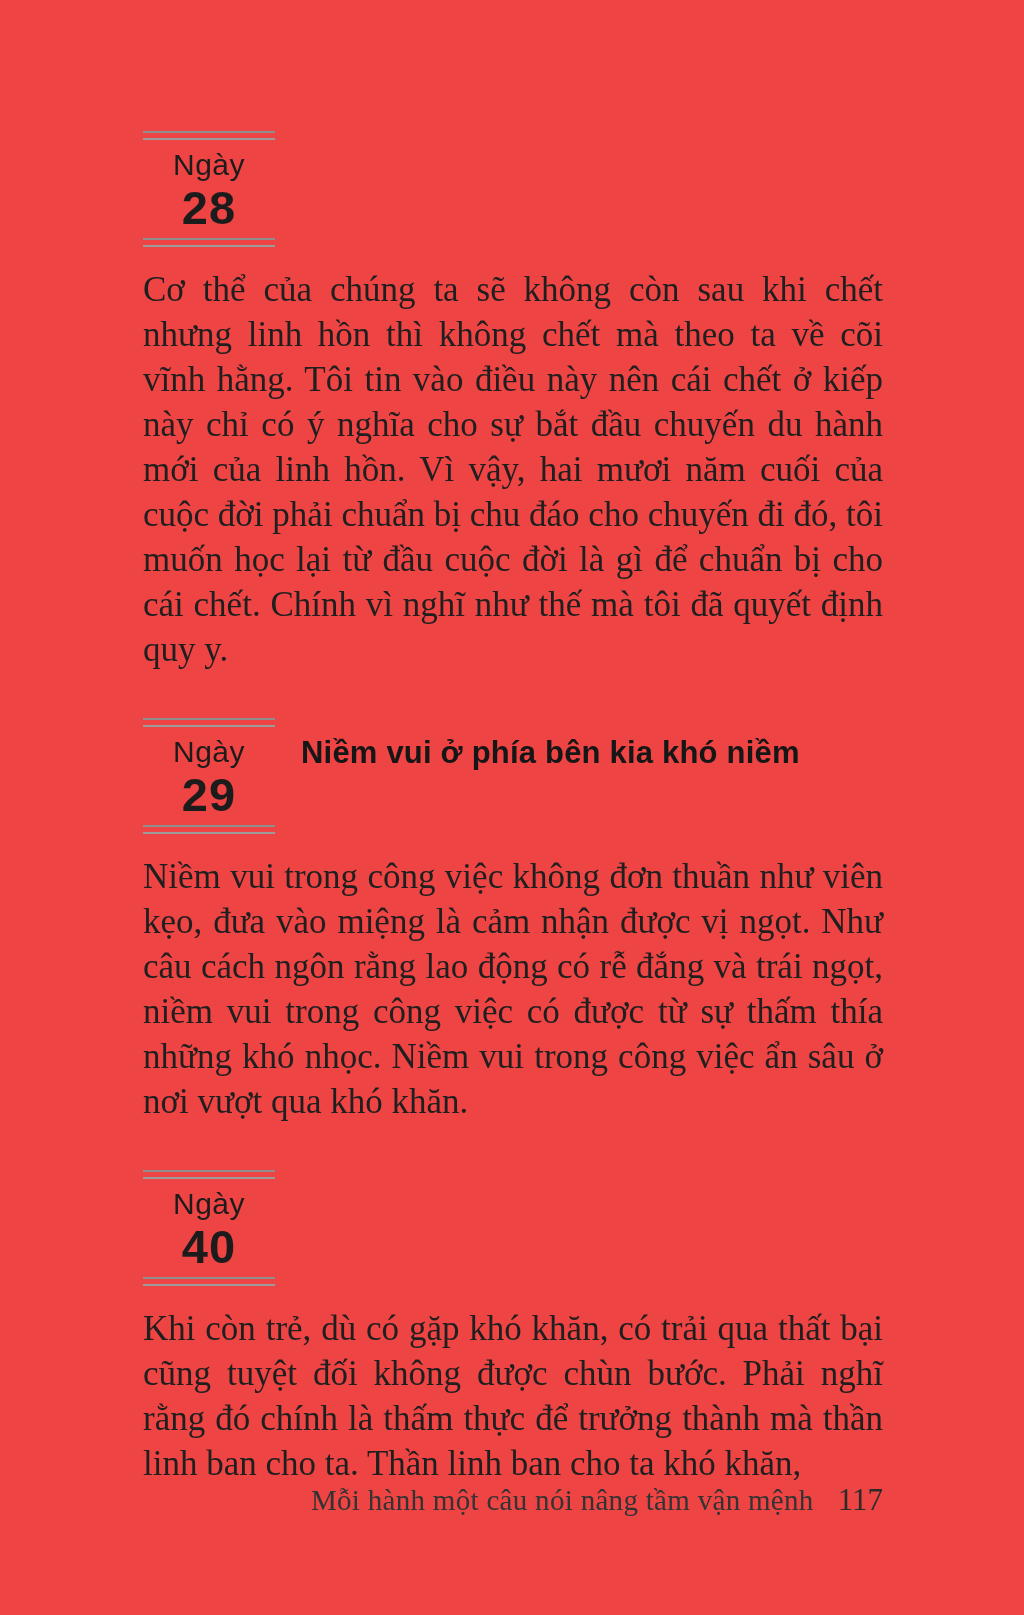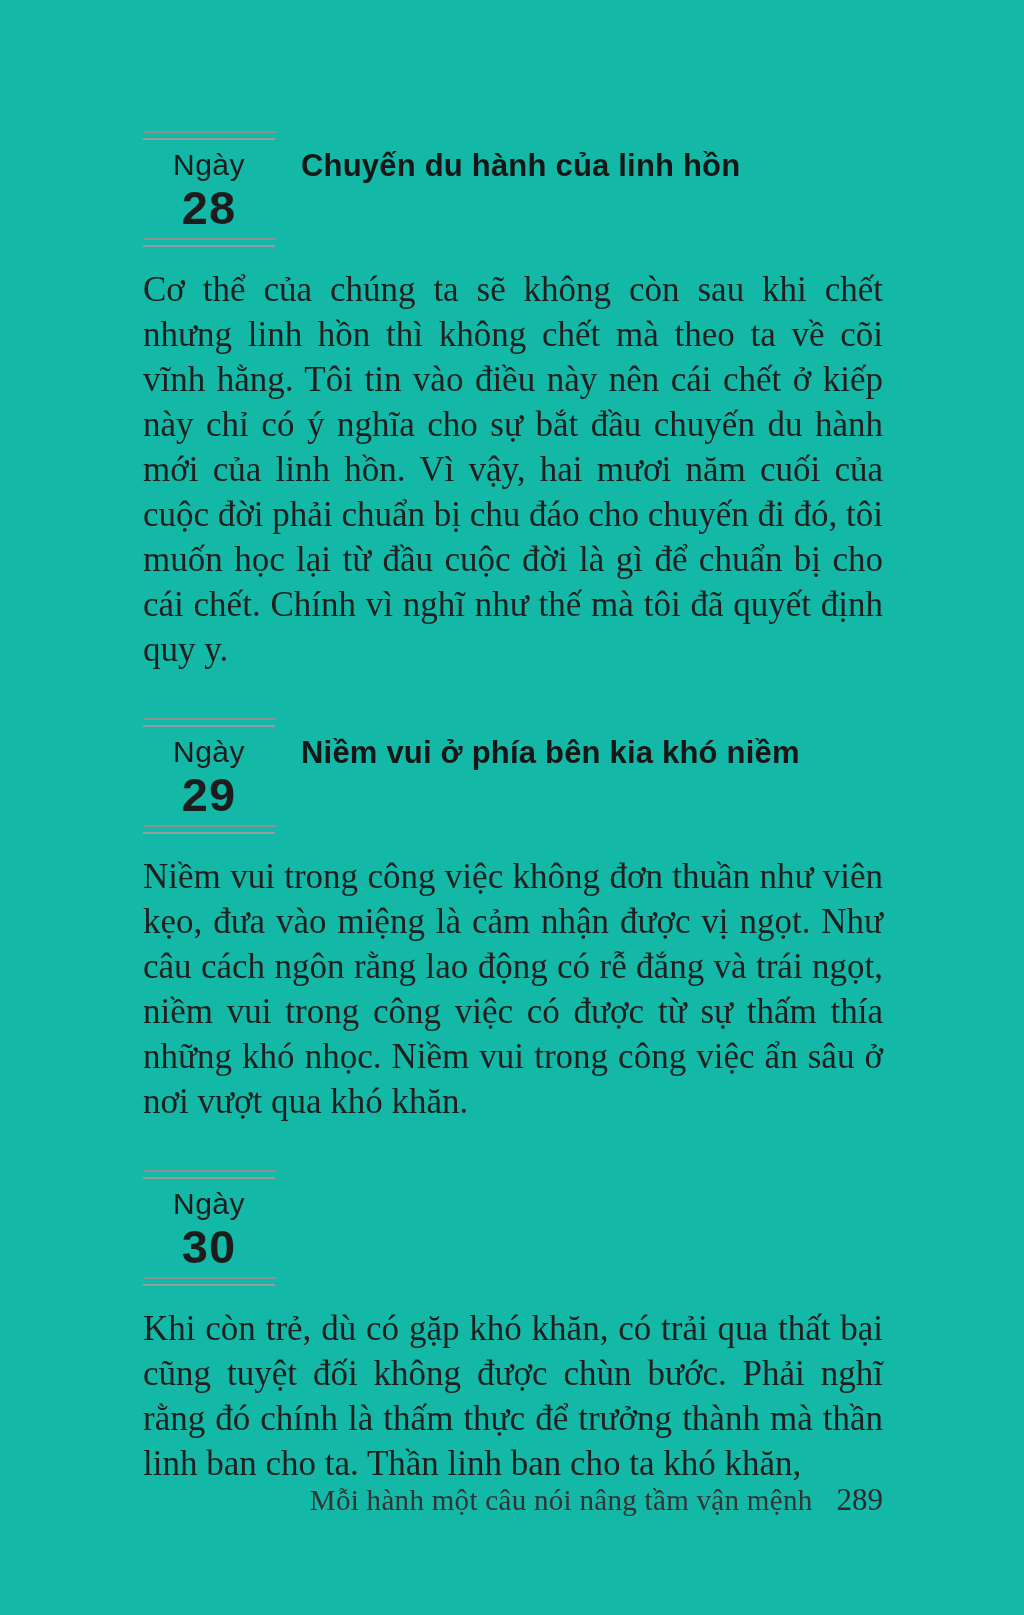--- a/index.html
+++ b/index.html
@@ -11,7 +11,7 @@
     position: relative;
     width: 1024px;
     height: 1615px;
-    background: #14b8a6;
+    background: #ef4444;
     overflow: hidden;
   }
   .content {

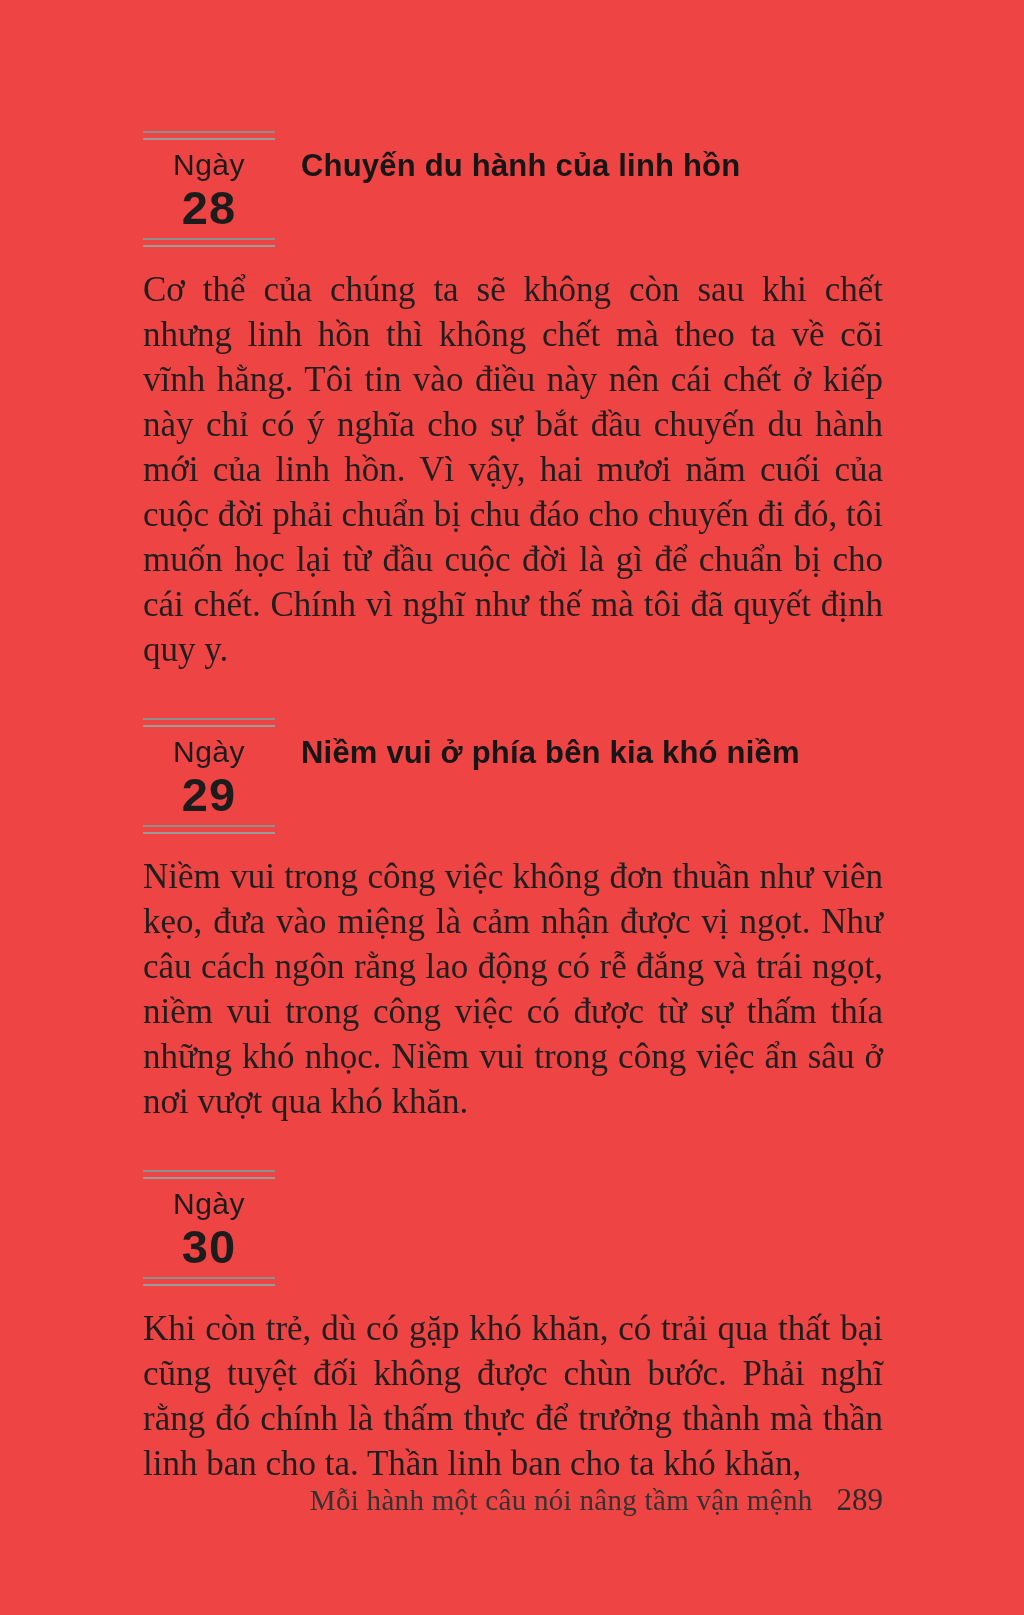--- a/index.html
+++ b/index.html
@@ -104,7 +104,6 @@
           <div class="day-number">28</div>
           <div class="dbl-line"></div>
         </div>
-        <h2 class="section-title">Chuyến du hành của linh hồn</h2>
       </div>
       <p class="section-body">Cơ thể của chúng ta sẽ không còn sau khi chết nhưng linh hồn thì không chết mà theo ta về cõi vĩnh hằng. Tôi tin vào điều này nên cái chết ở kiếp này chỉ có ý nghĩa cho sự bắt đầu chuyến du hành mới của linh hồn. Vì vậy, hai mươi năm cuối của cuộc đời phải chuẩn bị chu đáo cho chuyến đi đó, tôi muốn học lại từ đầu cuộc đời là gì để chuẩn bị cho cái chết. Chính vì nghĩ như thế mà tôi đã quyết định quy y.</p>
     </div>

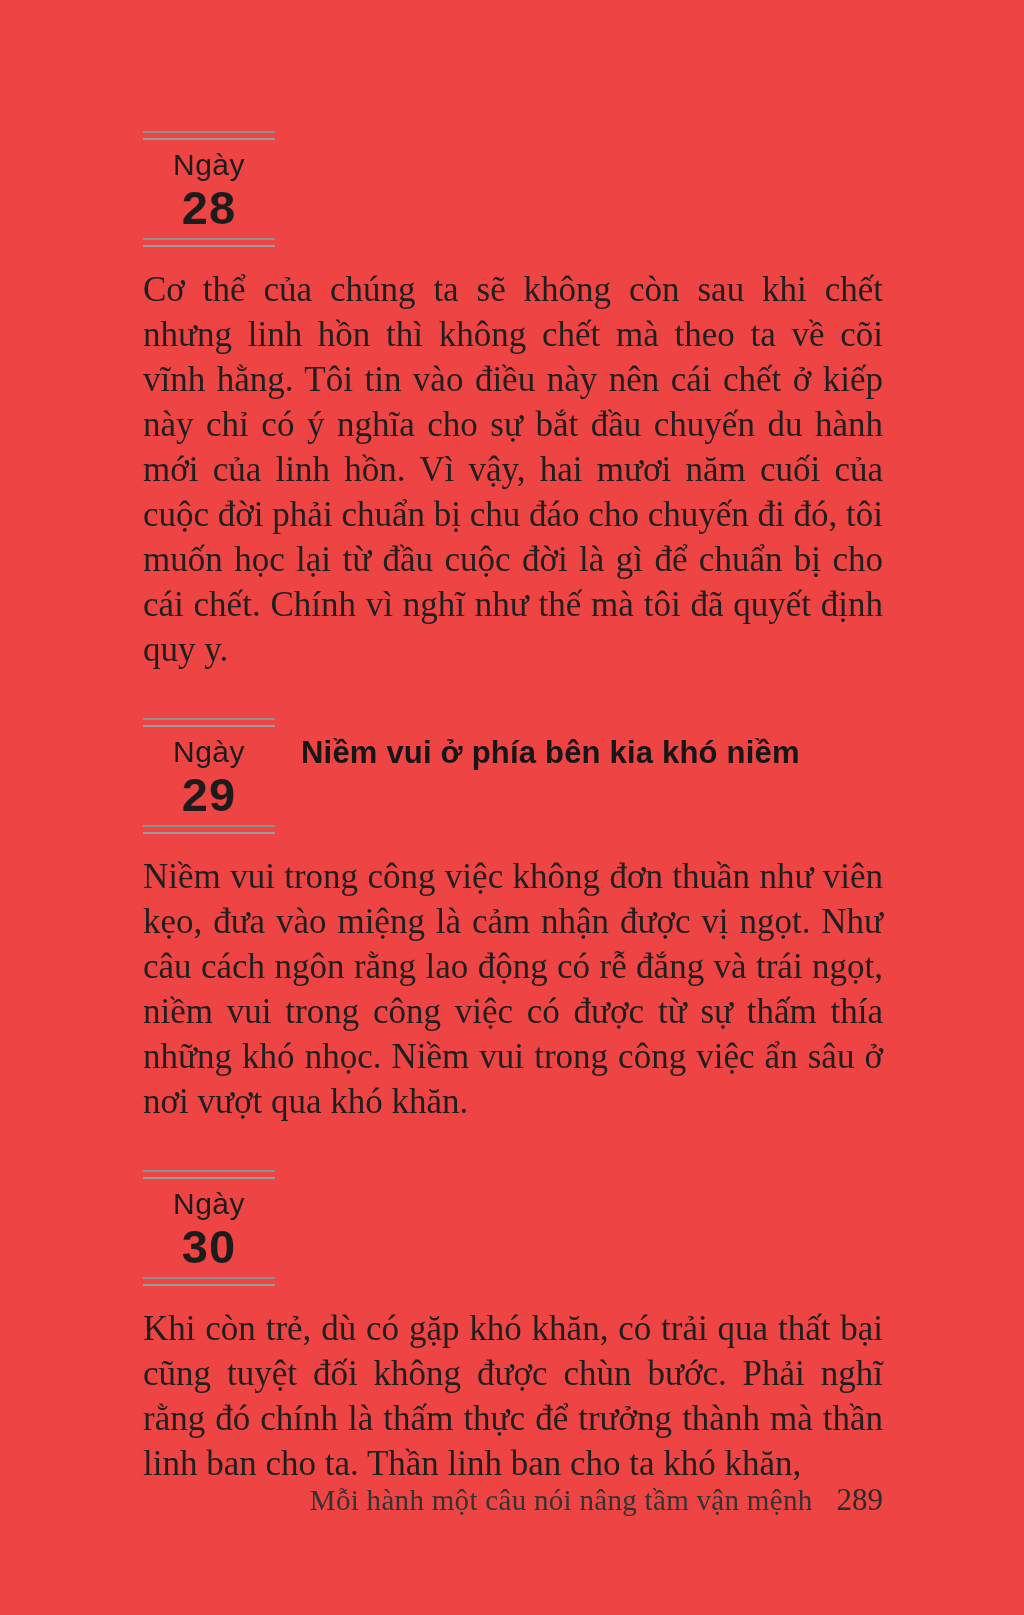--- a/index.html
+++ b/index.html
@@ -126,7 +126,7 @@
         <div class="day-badge">
           <div class="dbl-line"></div>
           <div class="day-label">Ngày</div>
-          <div class="day-number">30</div>
+          <div class="day-number">40</div>
           <div class="dbl-line"></div>
         </div>
       </div>

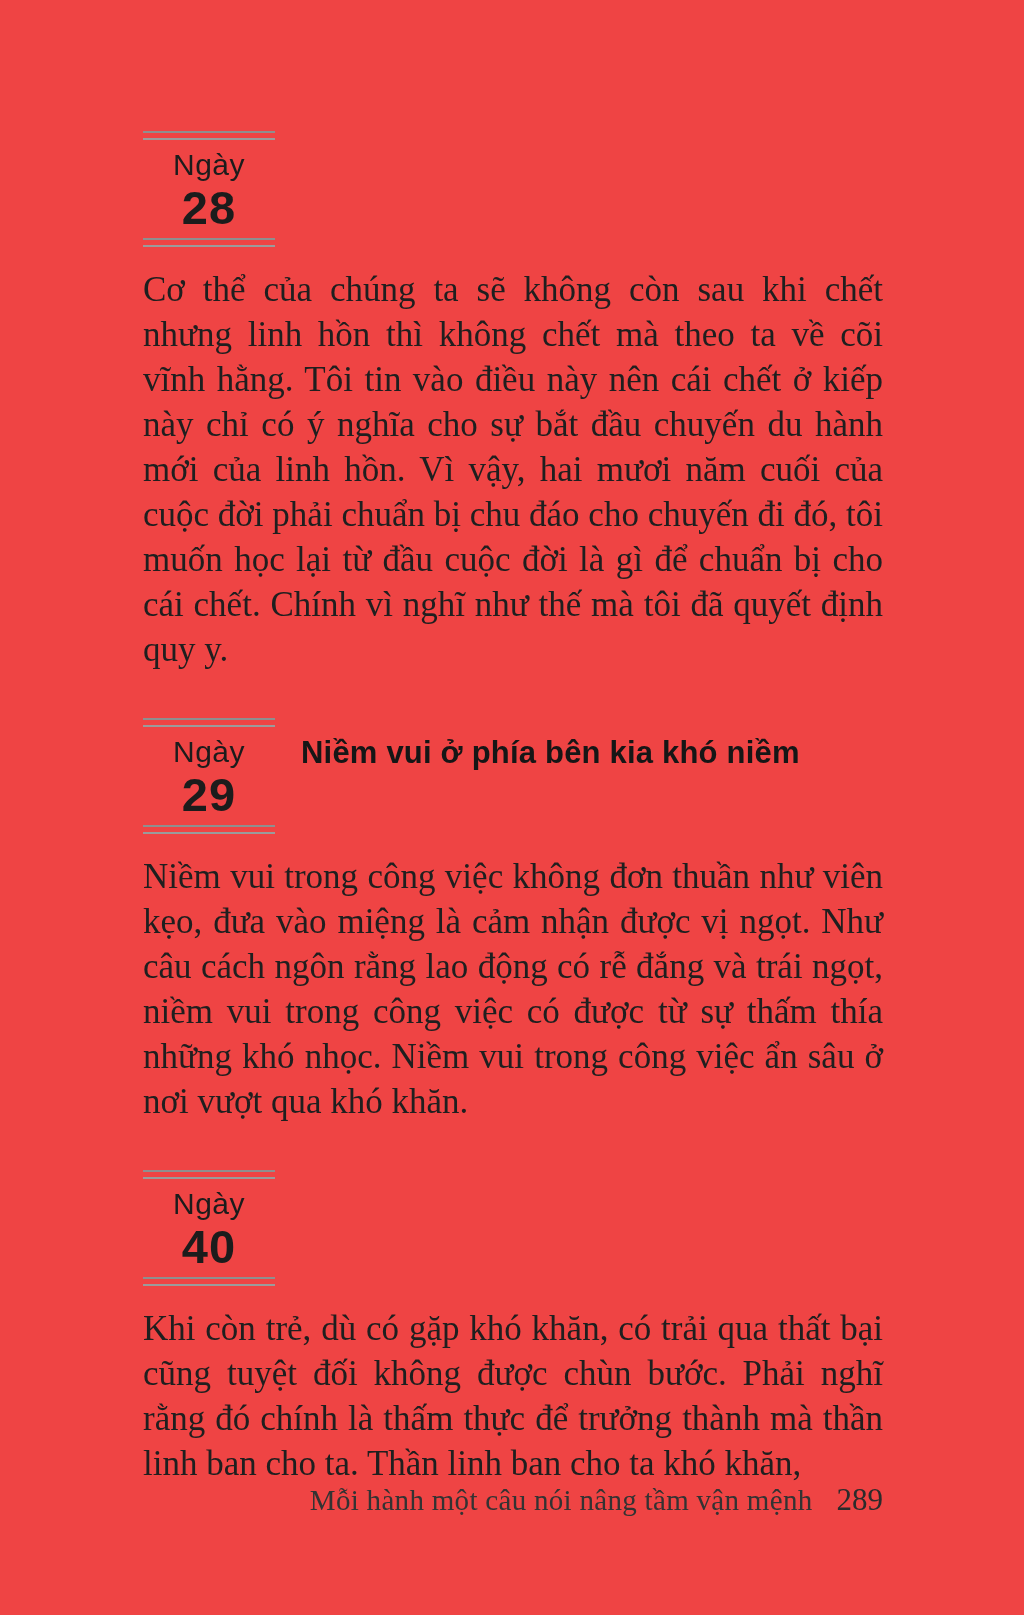--- a/index.html
+++ b/index.html
@@ -136,7 +136,7 @@
   </div>
 
   <div class="footer">
-    <span class="running-title">Mỗi hành một câu nói nâng tầm vận mệnh</span><span class="page-number">289</span>
+    <span class="running-title">Mỗi hành một câu nói nâng tầm vận mệnh</span><span class="page-number">117</span>
   </div>
 </div>
 

